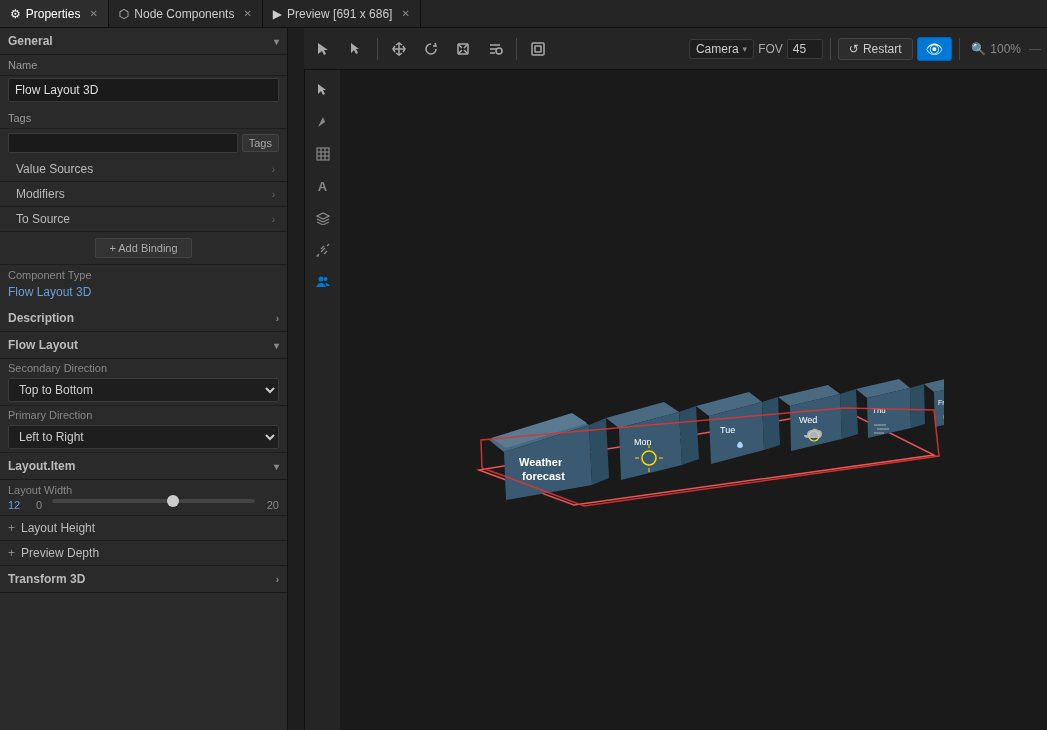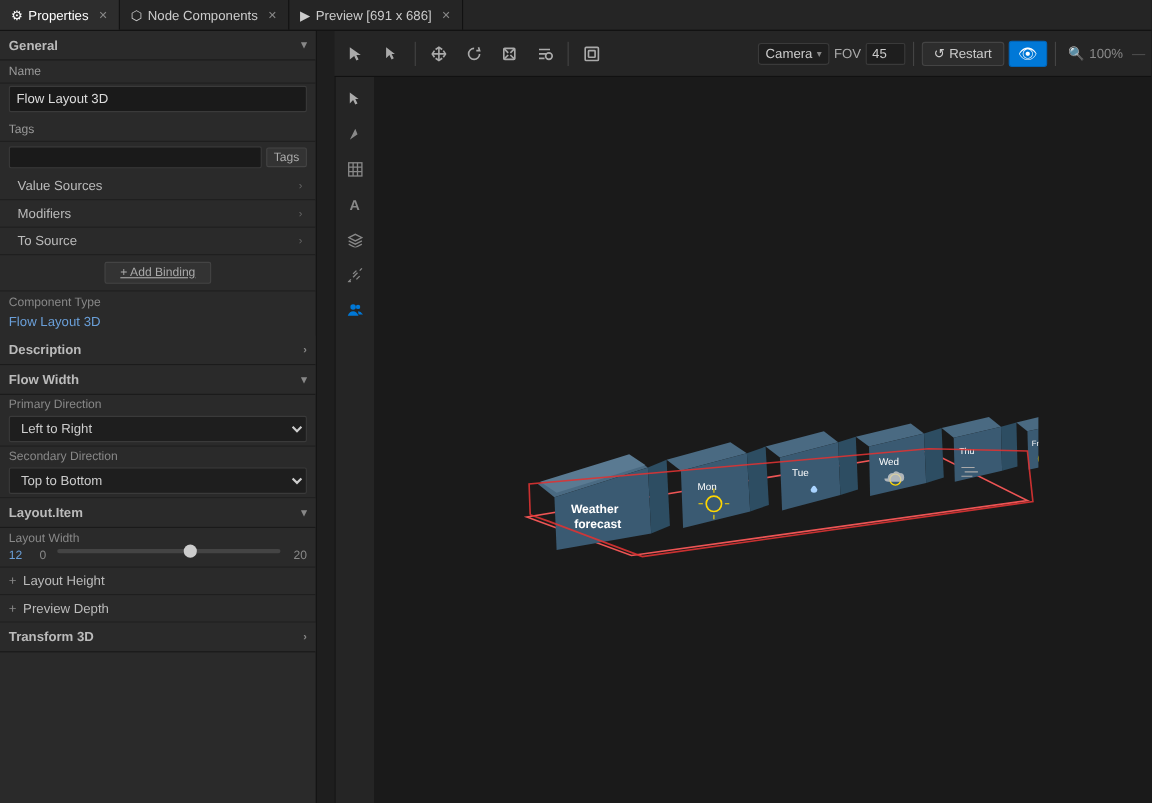--- a/index.html
+++ b/index.html
@@ -141,7 +141,6 @@
       font-size: 11px;
       cursor: pointer;
       border-radius: 2px;
-      text-decoration: underline;
     }
 
     .comp-type-row {

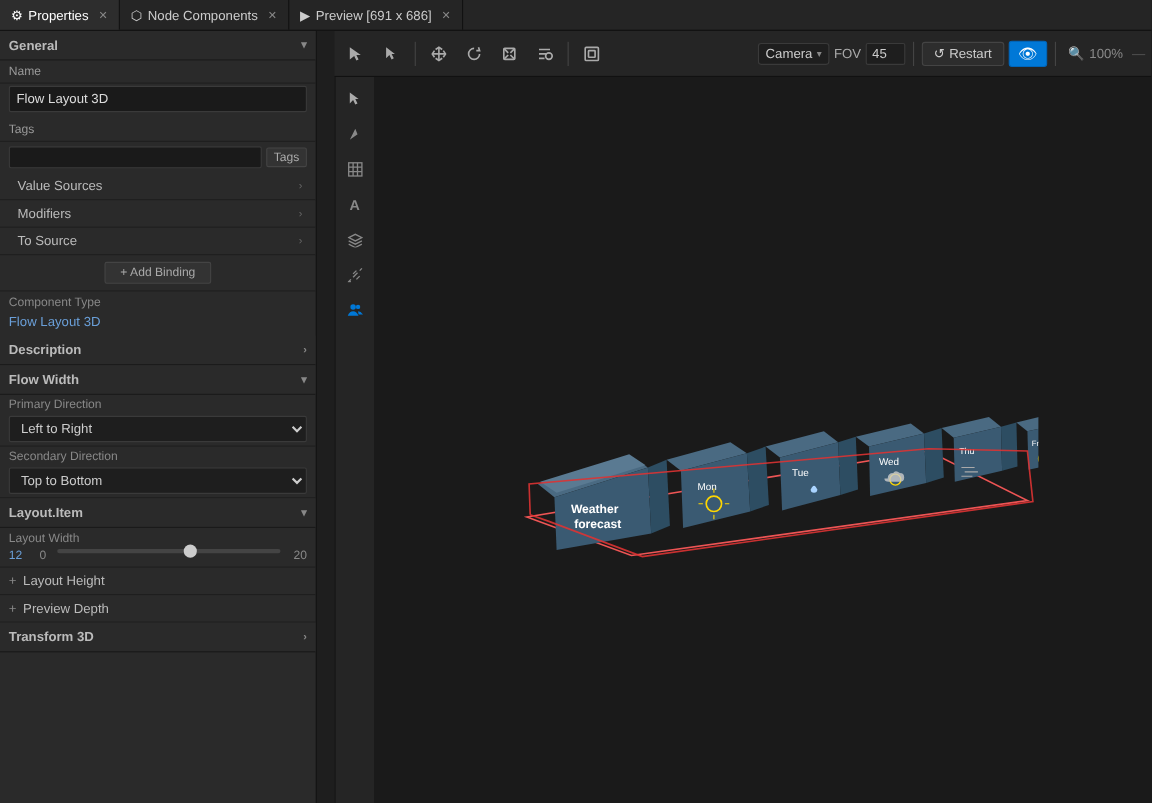--- a/index.html
+++ b/index.html
@@ -441,7 +441,7 @@
     </div>
 
     <div class="section-header flow-layout-section">
-      <span>Flow Width</span>
+      <span>Flow Layout</span>
       <span class="chevron">▾</span>
     </div>
 

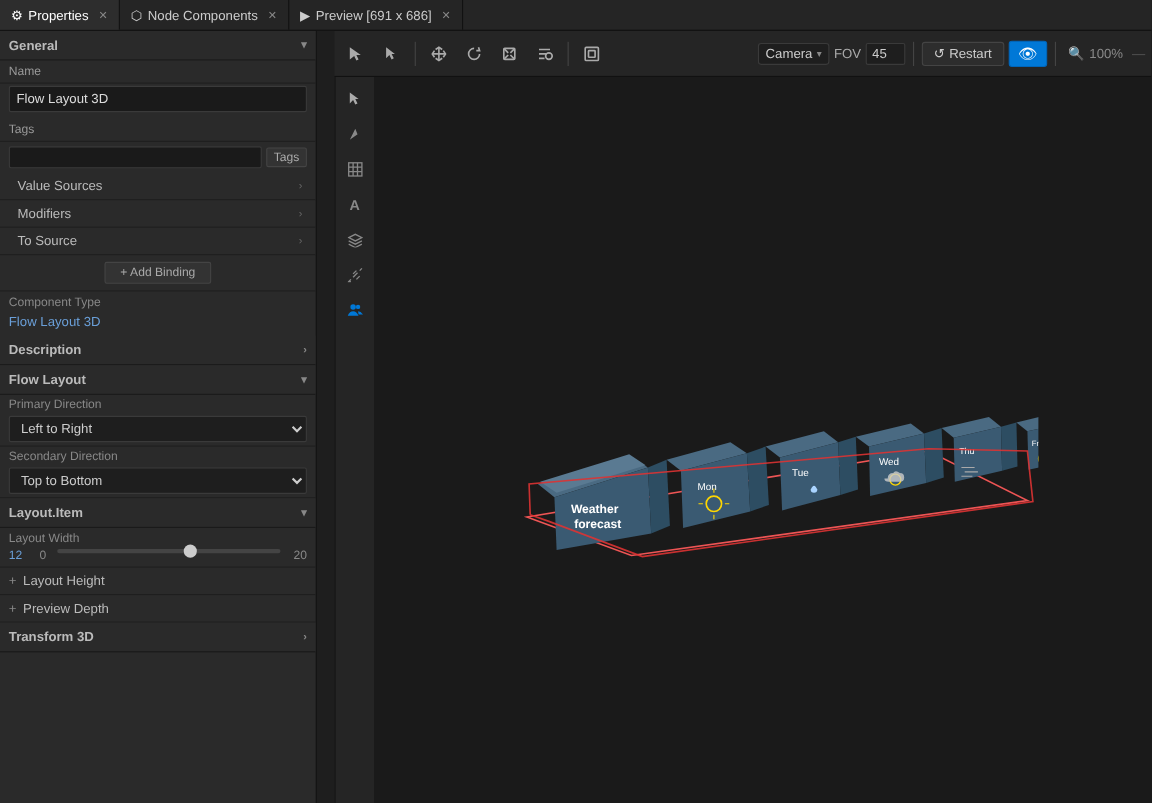--- a/index.html
+++ b/index.html
@@ -446,22 +446,22 @@
     </div>
 
     <div class="direction-row">
+      <div style="margin-bottom:2px;">Secondary Direction</div>
+      <select class="direction-select">
+        <option>Top to Bottom</option>
+        <option>Bottom to Top</option>
+        <option>Left to Right</option>
+        <option>Right to Left</option>
+      </select>
+    </div>
+
+    <div class="direction-row">
       <div style="margin-bottom:2px;">Primary Direction</div>
       <select class="direction-select">
         <option>Left to Right</option>
         <option>Right to Left</option>
         <option>Top to Bottom</option>
         <option>Bottom to Top</option>
-      </select>
-    </div>
-
-    <div class="direction-row">
-      <div style="margin-bottom:2px;">Secondary Direction</div>
-      <select class="direction-select">
-        <option>Top to Bottom</option>
-        <option>Bottom to Top</option>
-        <option>Left to Right</option>
-        <option>Right to Left</option>
       </select>
     </div>
 

